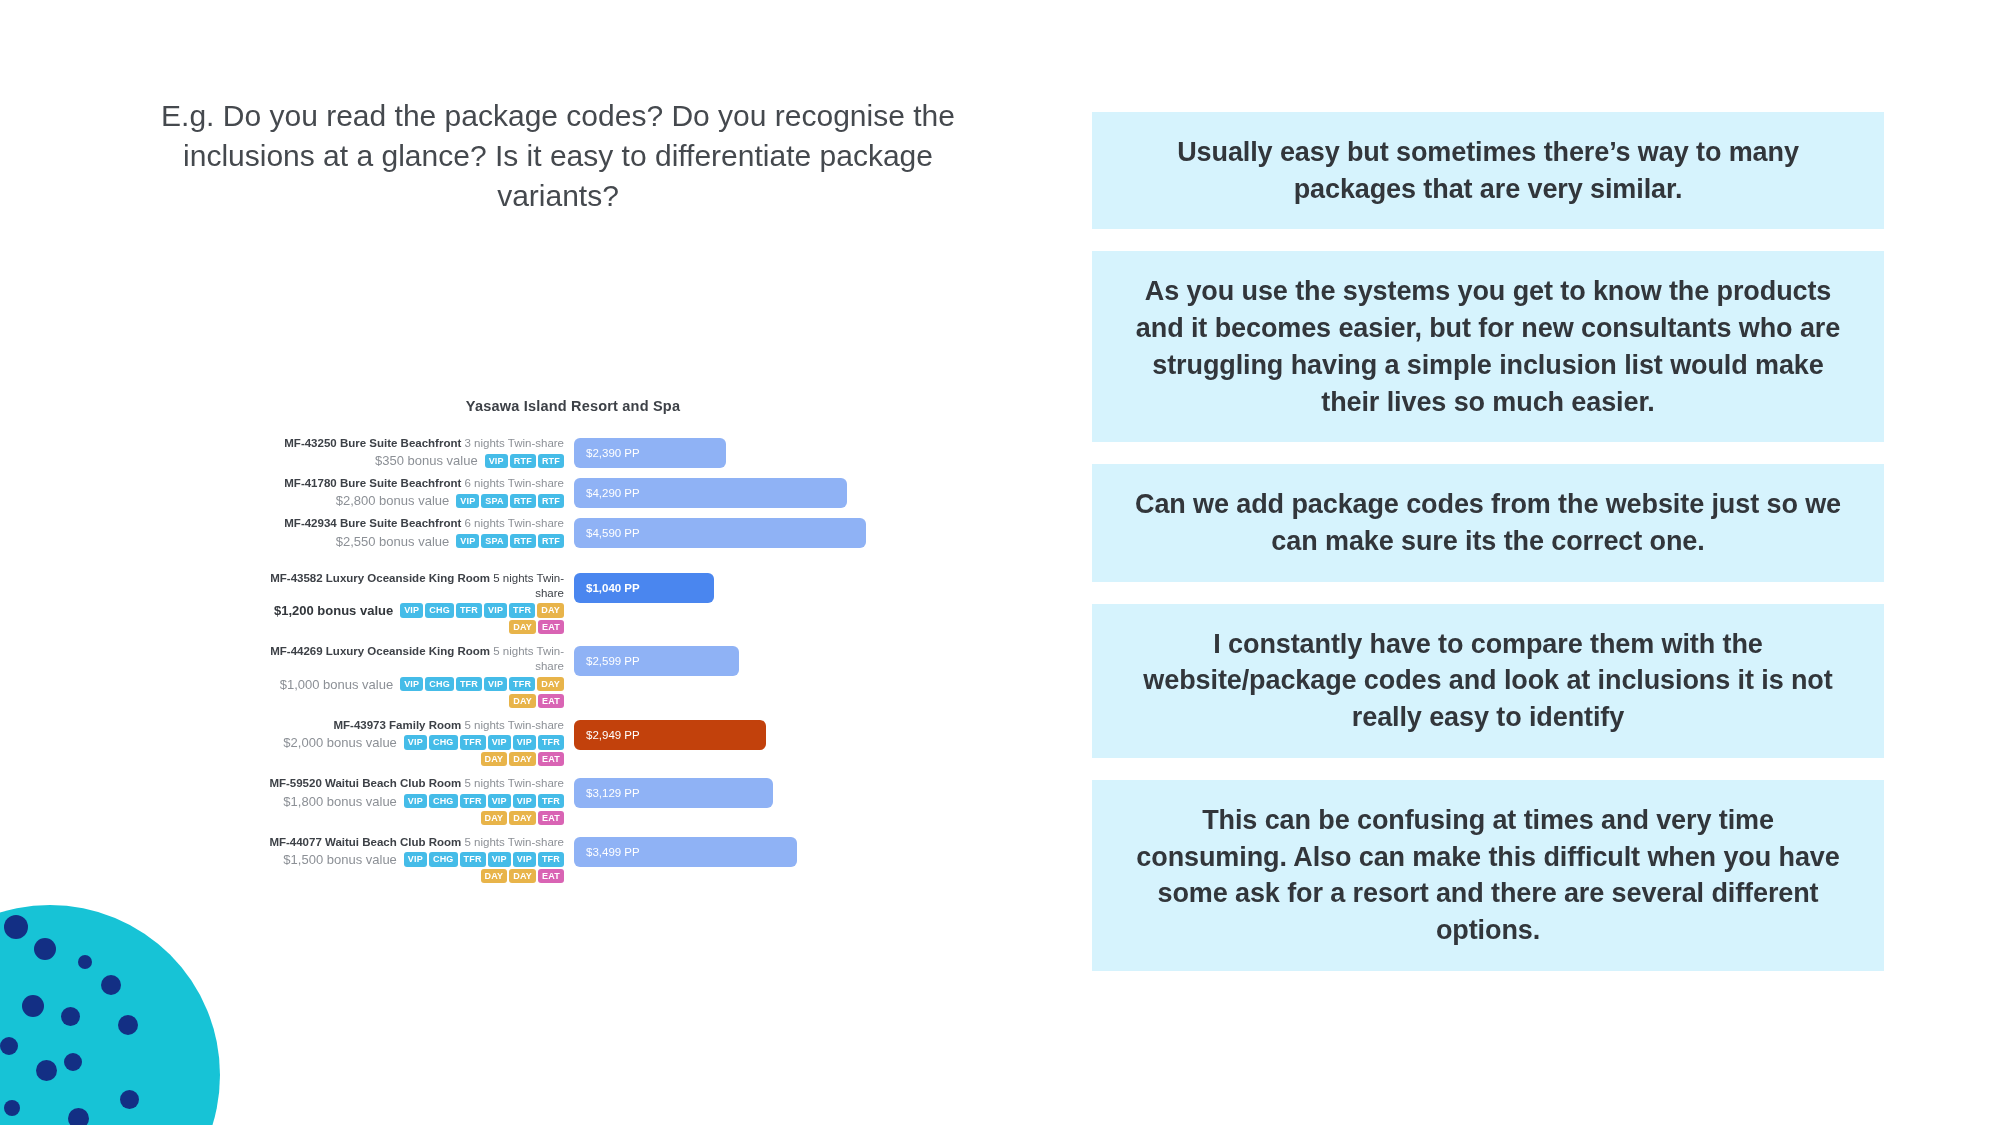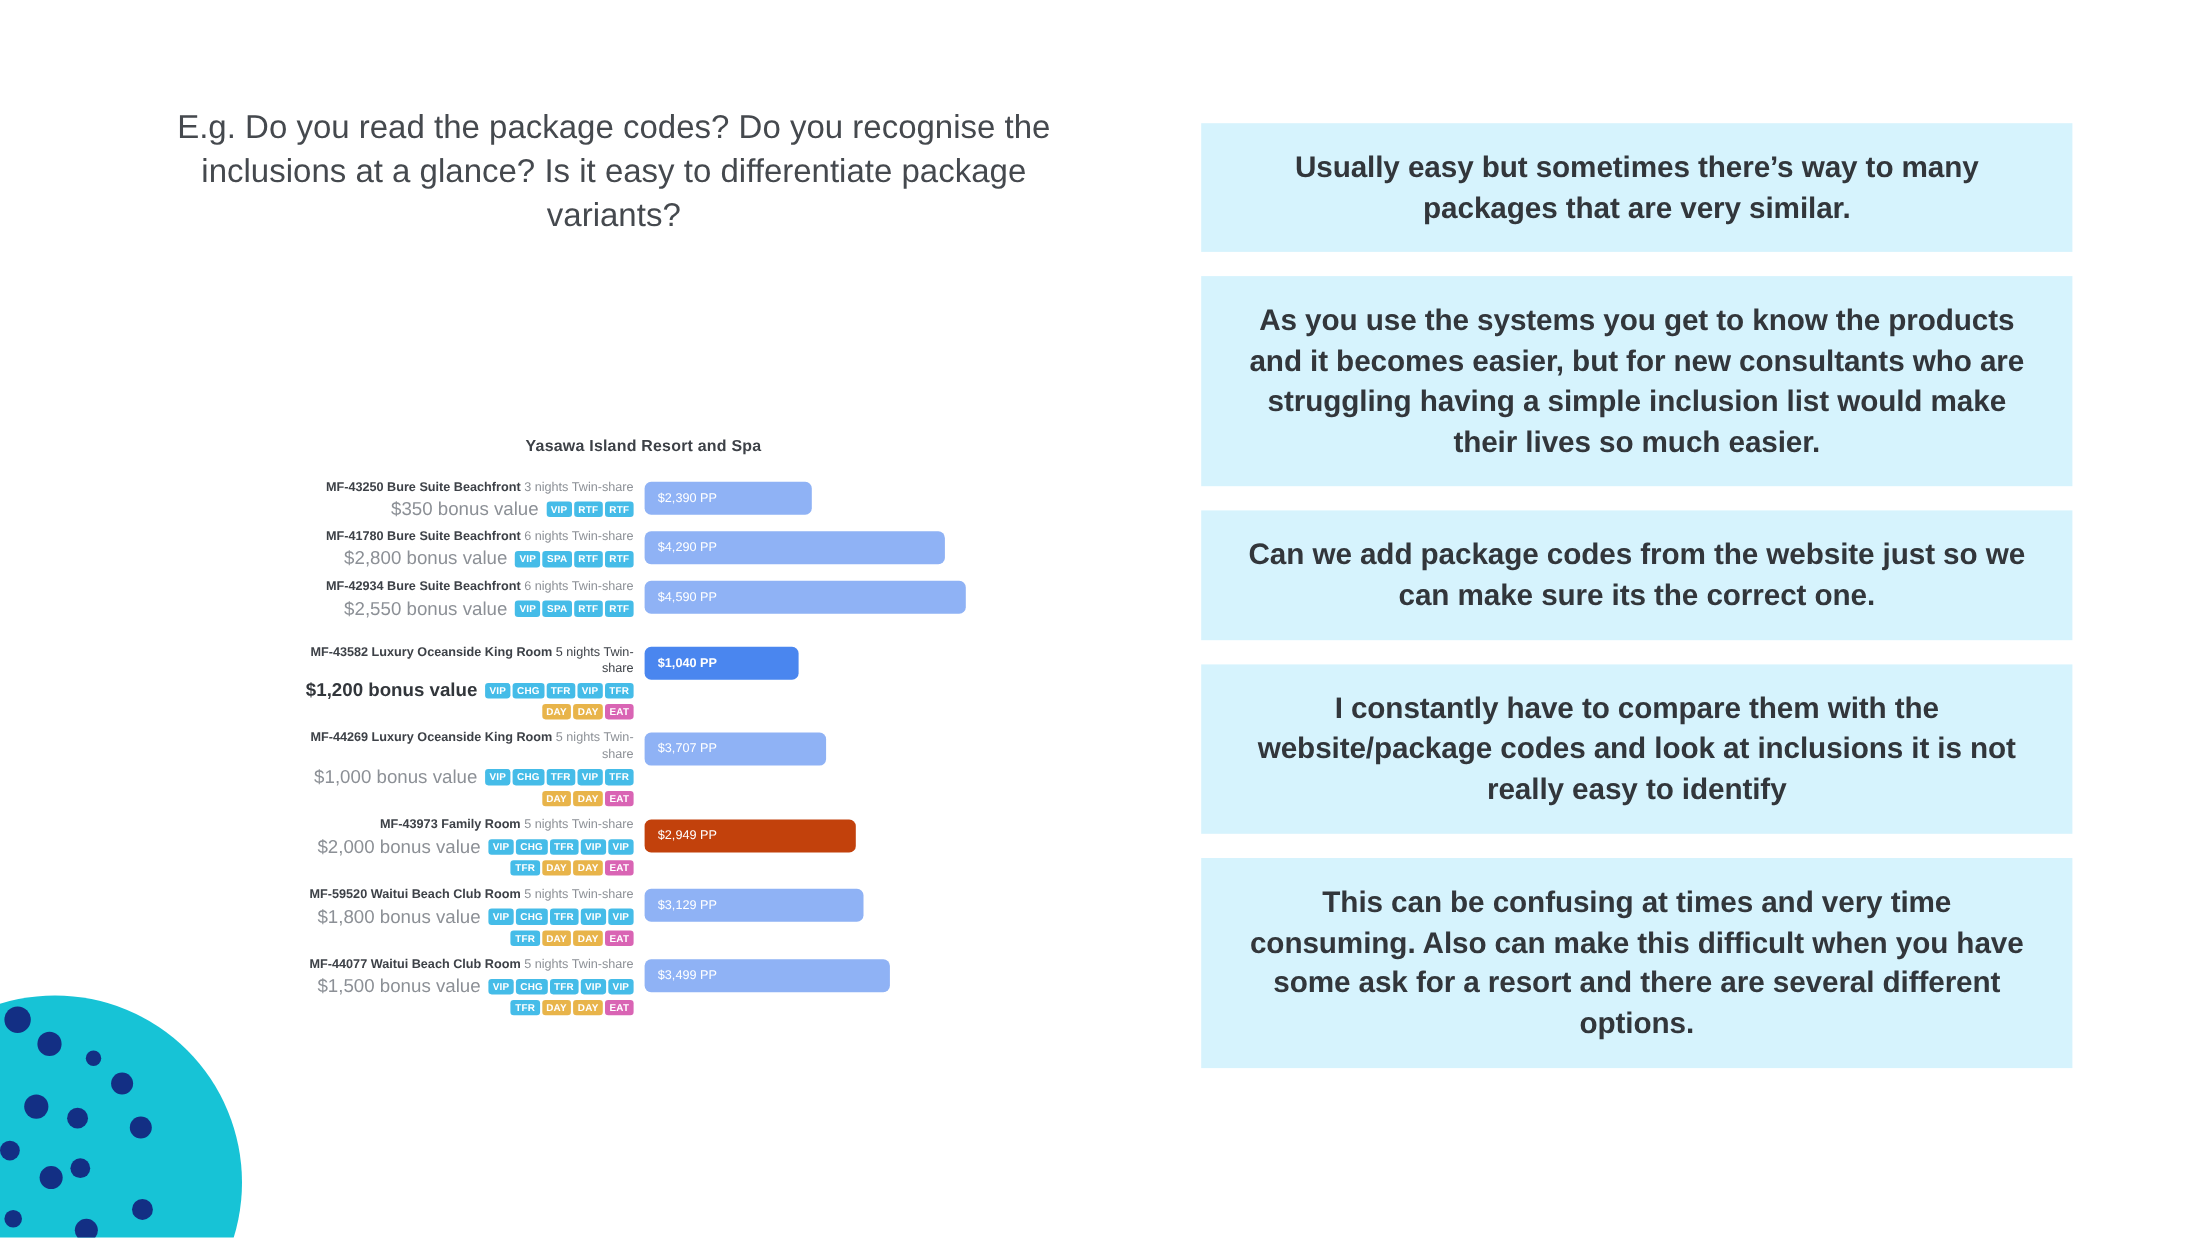--- a/index.html
+++ b/index.html
@@ -27,7 +27,7 @@
   }
 
   
-  .chart{position:absolute;left:274px;top:398px;width:640px;}
+  .chart{position:absolute;left:262px;top:398px;width:640px;}
   .chart-section{position:relative;}
   .section-title{
     font-size:14.5px;font-weight:700;color:#3d4147;text-align:center;

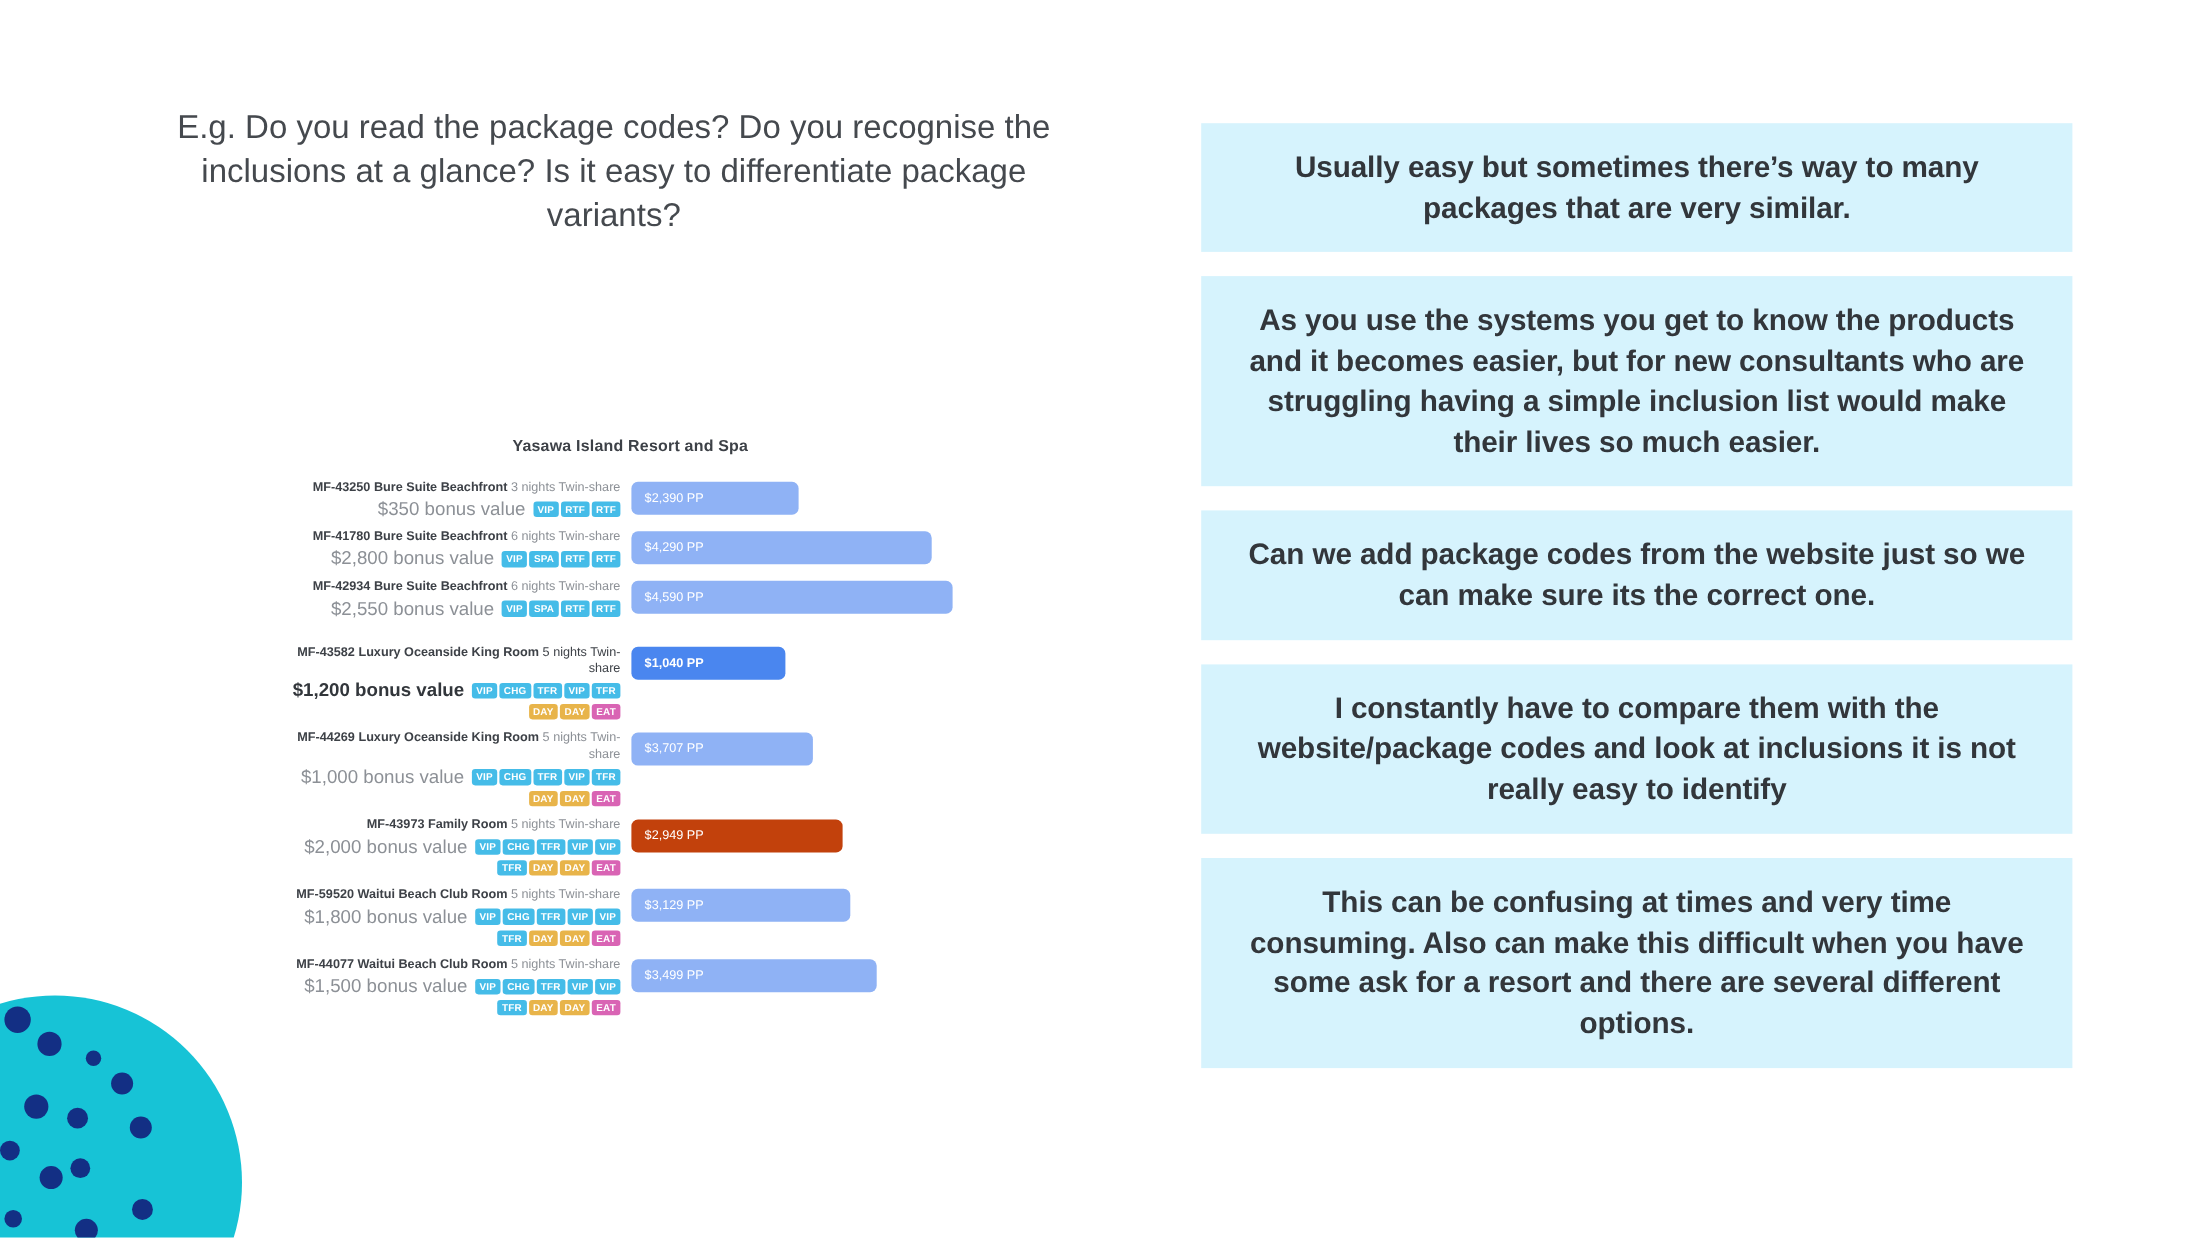--- a/index.html
+++ b/index.html
@@ -43,7 +43,7 @@
     display:flex;flex-wrap:wrap;justify-content:flex-end;align-items:center;
     gap:2px;margin-top:2px;
   }
-  .bonus{font-size:17px;color:#8c9096;margin-right:5px;white-space:nowrap;}
+  .bonus{font-size:13px;color:#8c9096;margin-right:5px;white-space:nowrap;}
   .bonus.b-strong{color:#32363b;font-weight:700;}
   .tag{
     display:inline-block;color:#ffffff;font-size:9px;font-weight:700;

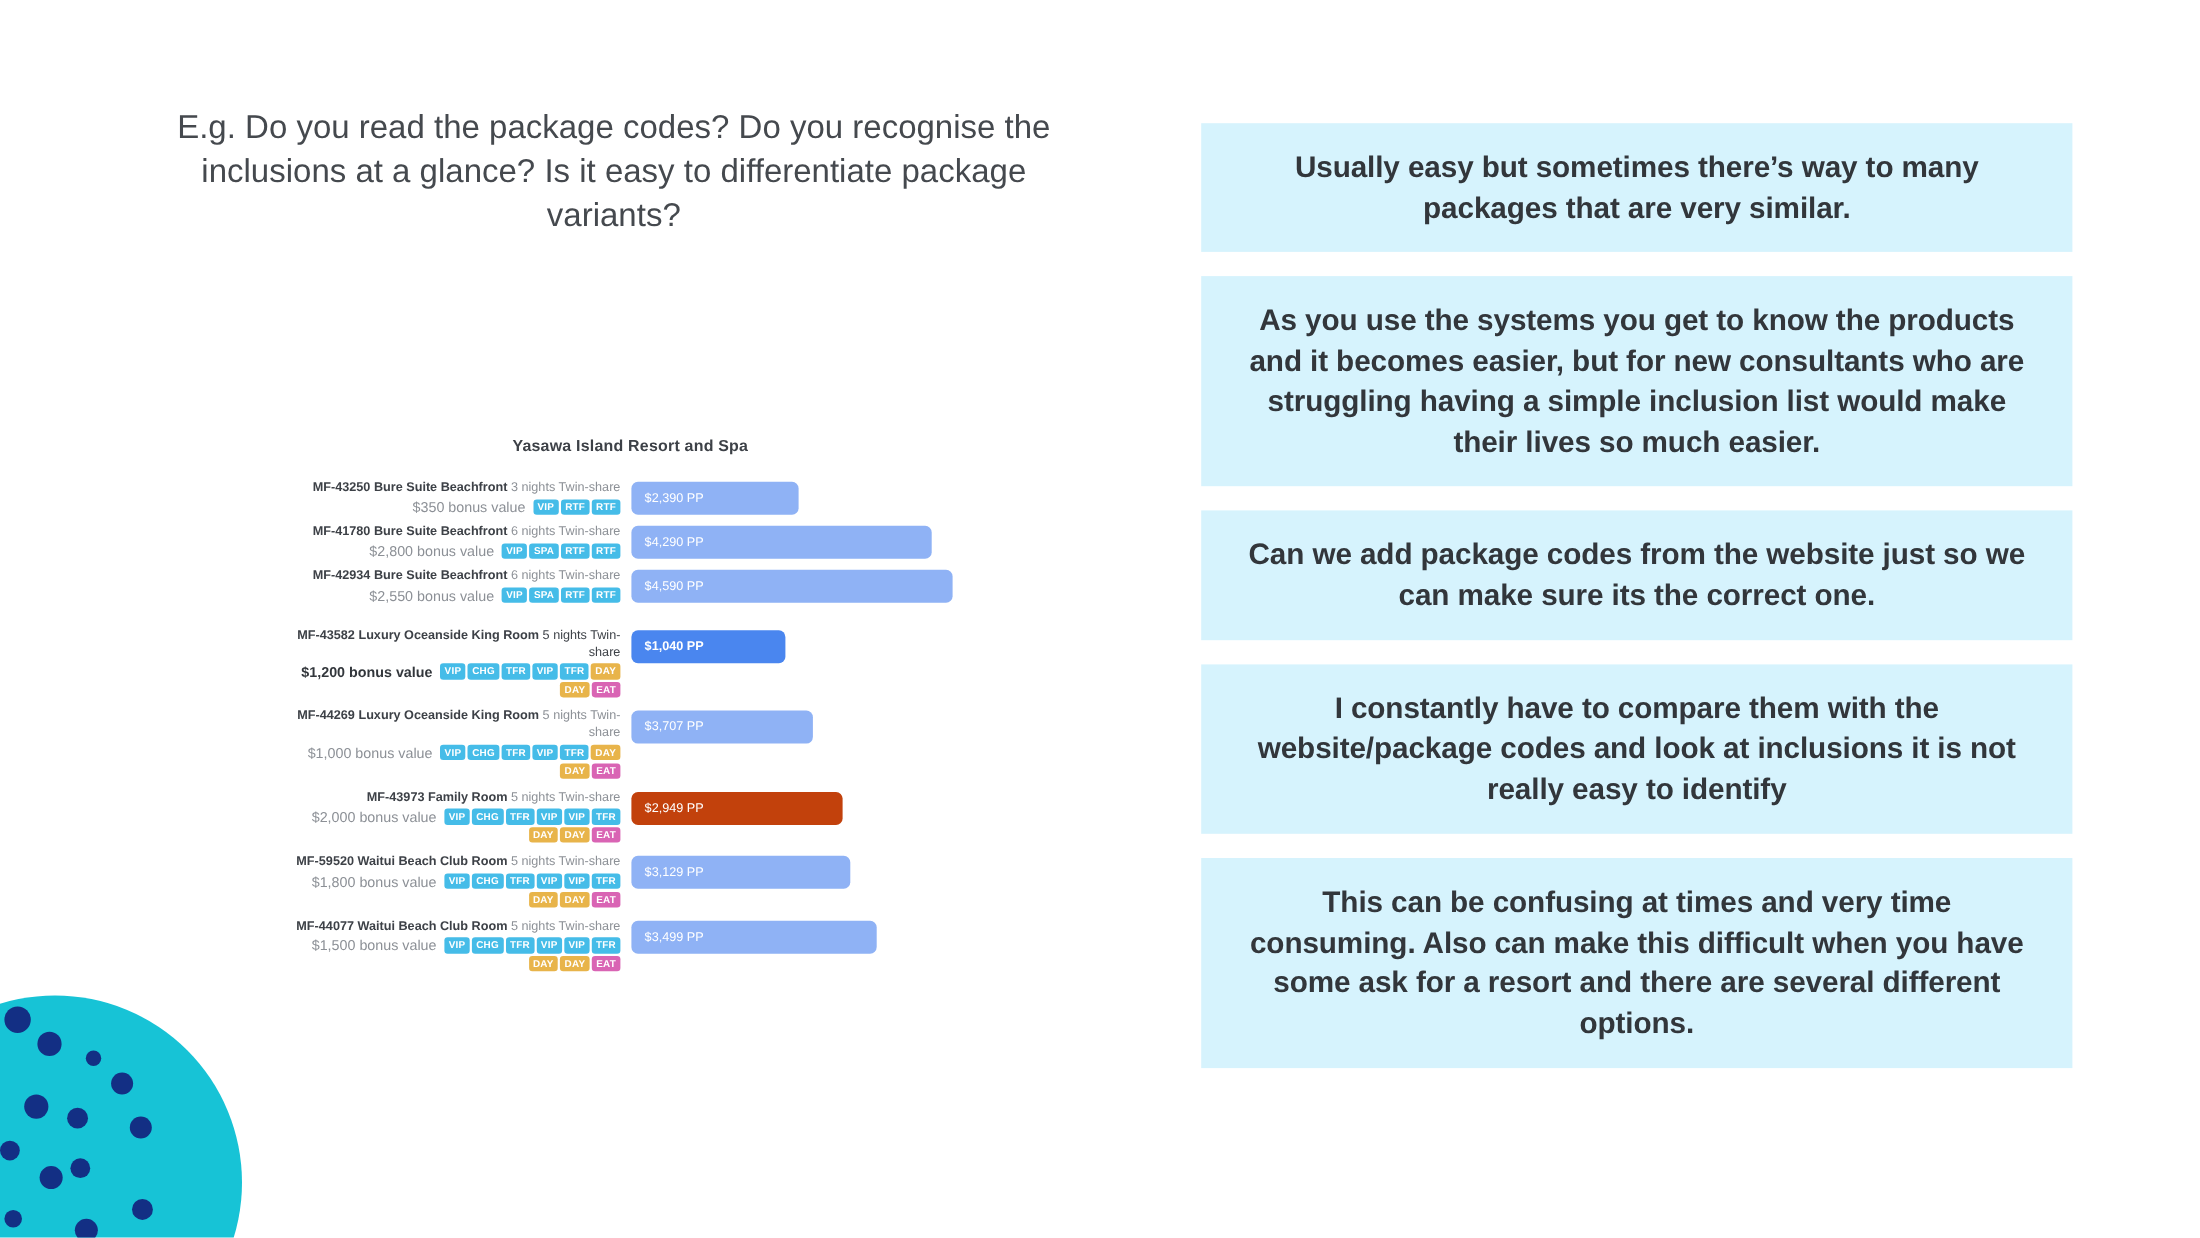--- a/index.html
+++ b/index.html
@@ -190,7 +190,7 @@
           </div>
           <div class="bar-wrap">
             <div class="bar" style="width: 165px; background: rgb(143, 178, 245);">
-              <span>$3,707 PP</span>
+              <span>$2,599 PP</span>
             </div>
           </div>
         </div>

